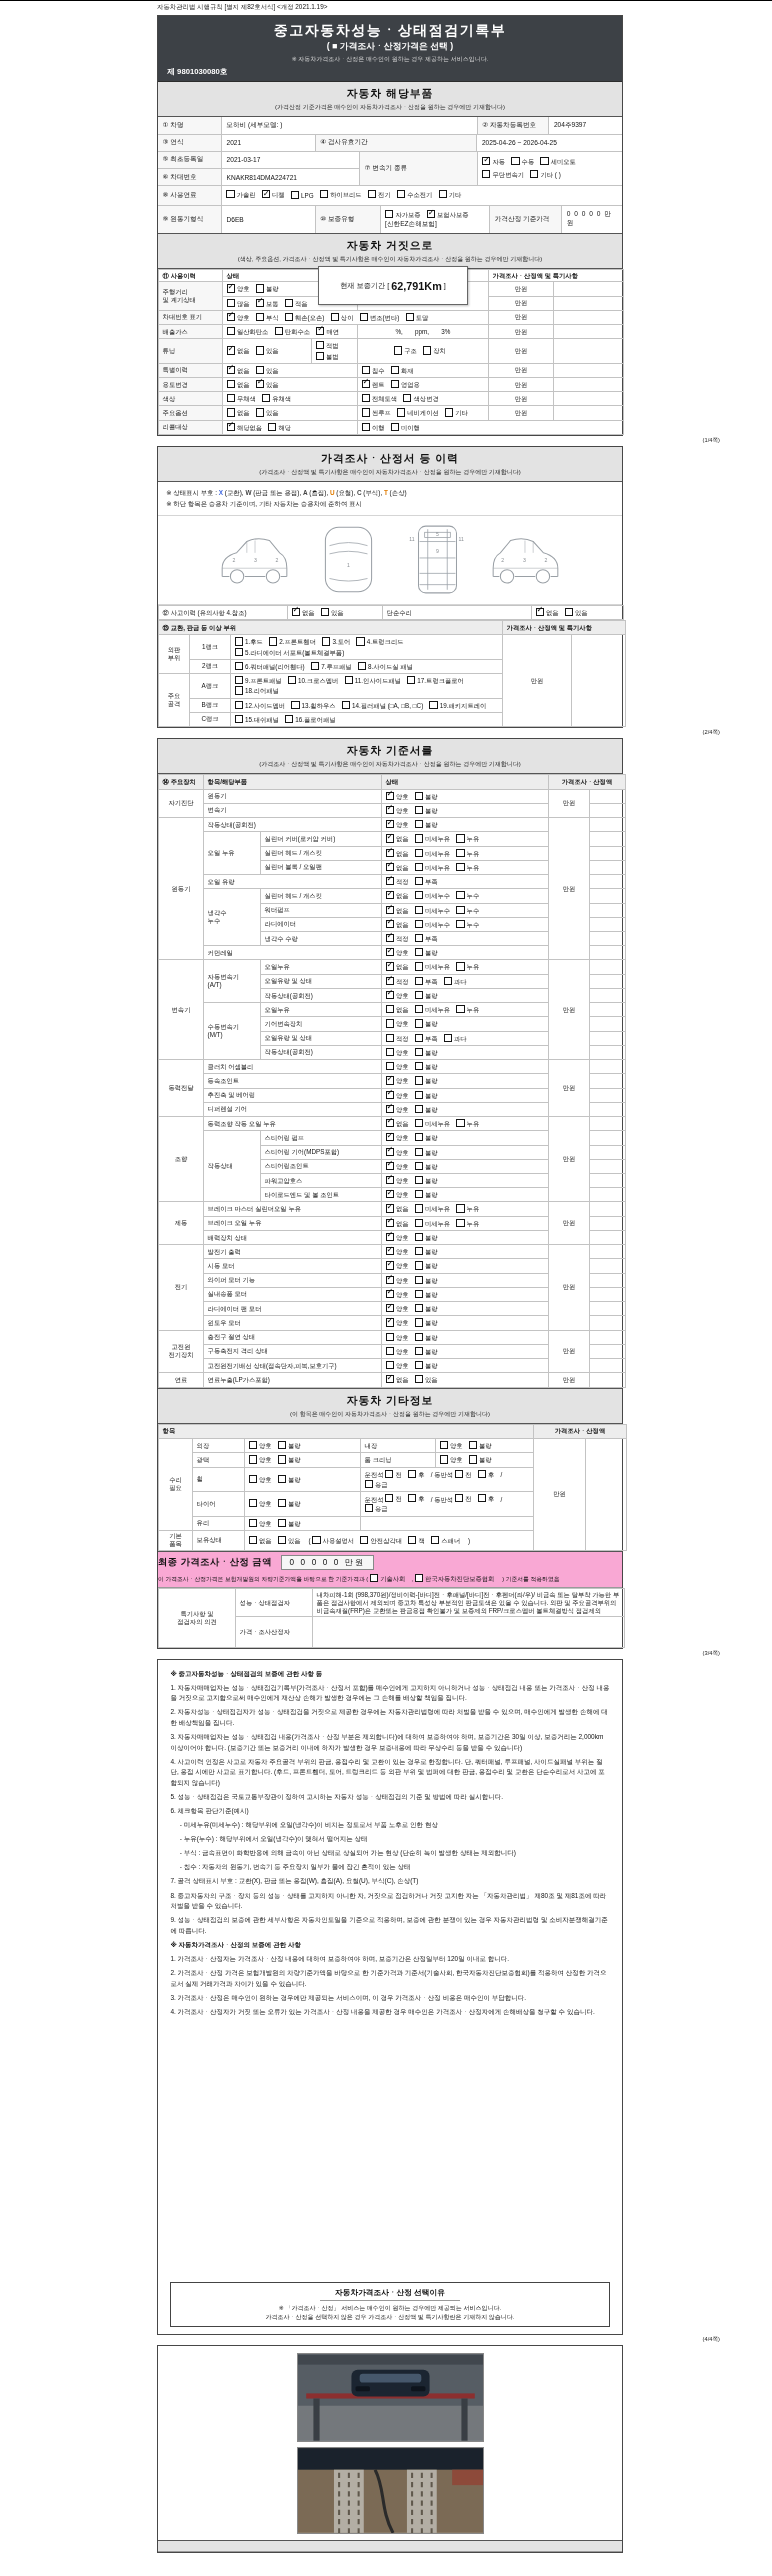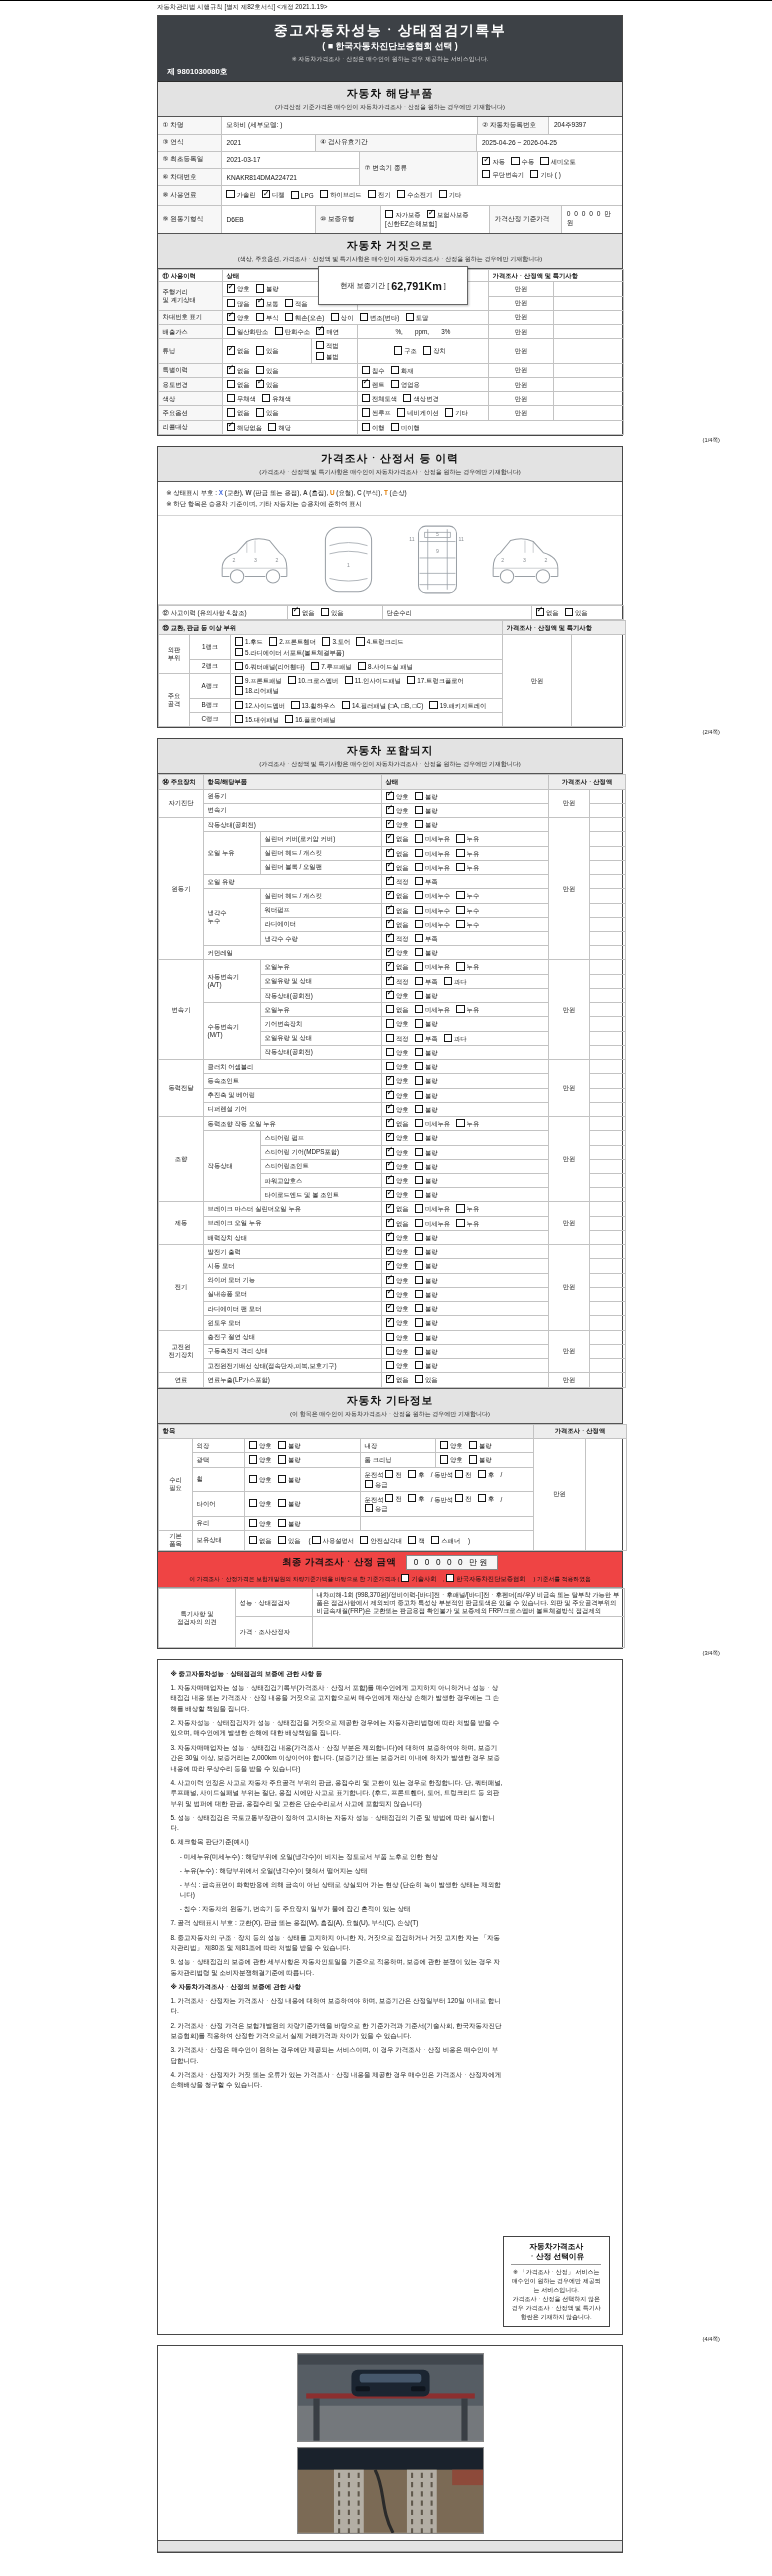--- a/index.html
+++ b/index.html
@@ -95,7 +95,7 @@
   <div class="sheet">
     <div class="dochead">
       <div class="t1">중고자동차성능ㆍ상태점검기록부</div>
-      <div class="t2">( ■ 한국자동차진단보증협회 선택 )</div>
+      <div class="t2">( ■ 가격조사ㆍ산정가격은 선택 )</div>
       <div class="t3">※ 자동차가격조사ㆍ산정은 매수인이 원하는 경우 제공하는 서비스입니다.</div>
       <div class="docno">제 9801030080호</div>
     </div>

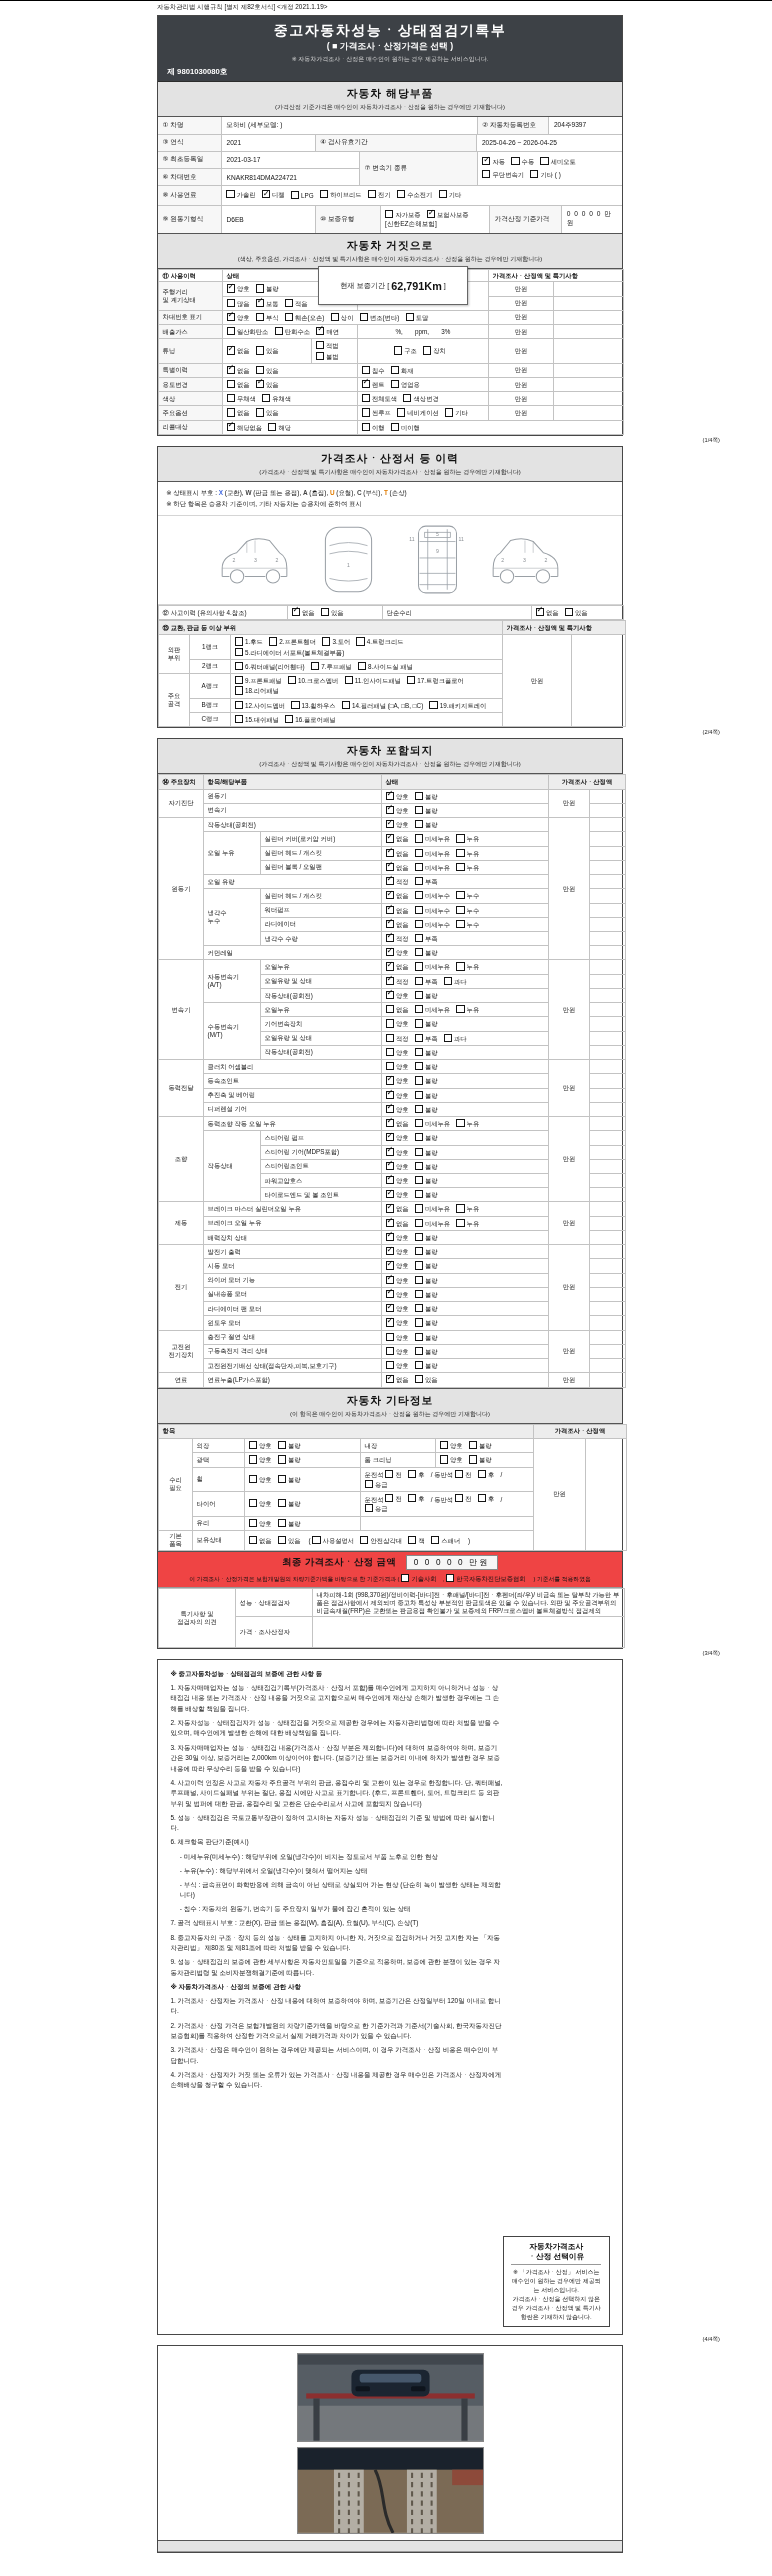--- a/index.html
+++ b/index.html
@@ -396,7 +396,7 @@
 
   <div class="sheet">
     <div class="band">
-      <div class="bt">자동차 포함되지</div>
+      <div class="bt">자동차 기준서를</div>
       <div class="bs">(가격조사ㆍ산정액 및 특기사항은 매수인이 자동차가격조사ㆍ산정을 원하는 경우에만 기재합니다)</div>
     </div>
     <div>

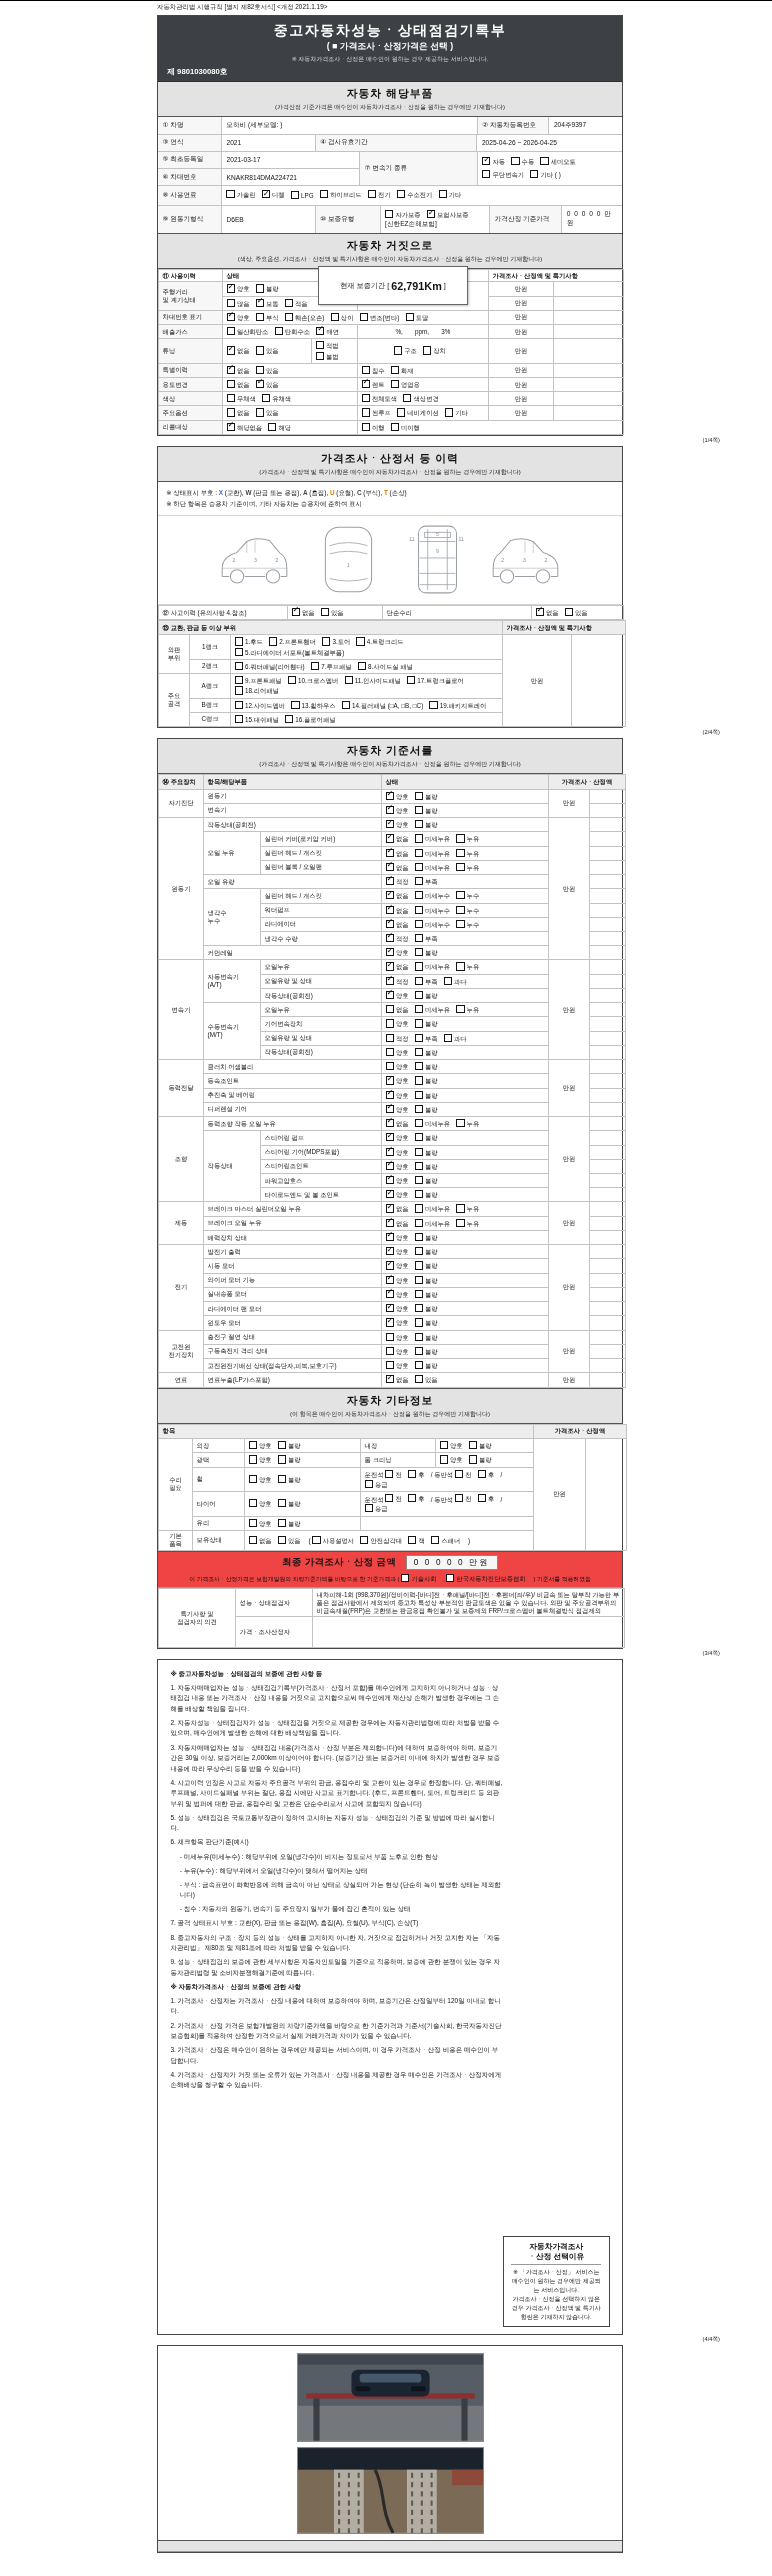--- a/index.html
+++ b/index.html
@@ -62,8 +62,8 @@
   .diagrams svg{display:block}
 
   
-  .finalband{background:#ef4444;border-top:1px solid #555;border-bottom:0.5px solid #9a9a9a;
-             text-align:center;padding:3.6px 0 3.1px}
+  .finalband{background:#f9a8d4;border-top:1px solid #555;border-bottom:0.5px solid #9a9a9a;
+             padding:3.6px 0 3.1px}
   .finalband .fb1{font-size:9.3px;font-weight:bold;letter-spacing:0.5px}
   .finalband .fbv{display:inline-block;border:0.5px solid #888;background:#f6f6f6;
                   font-size:8.2px;padding:1px 7.2px;margin-left:7.2px;letter-spacing:2.1px}

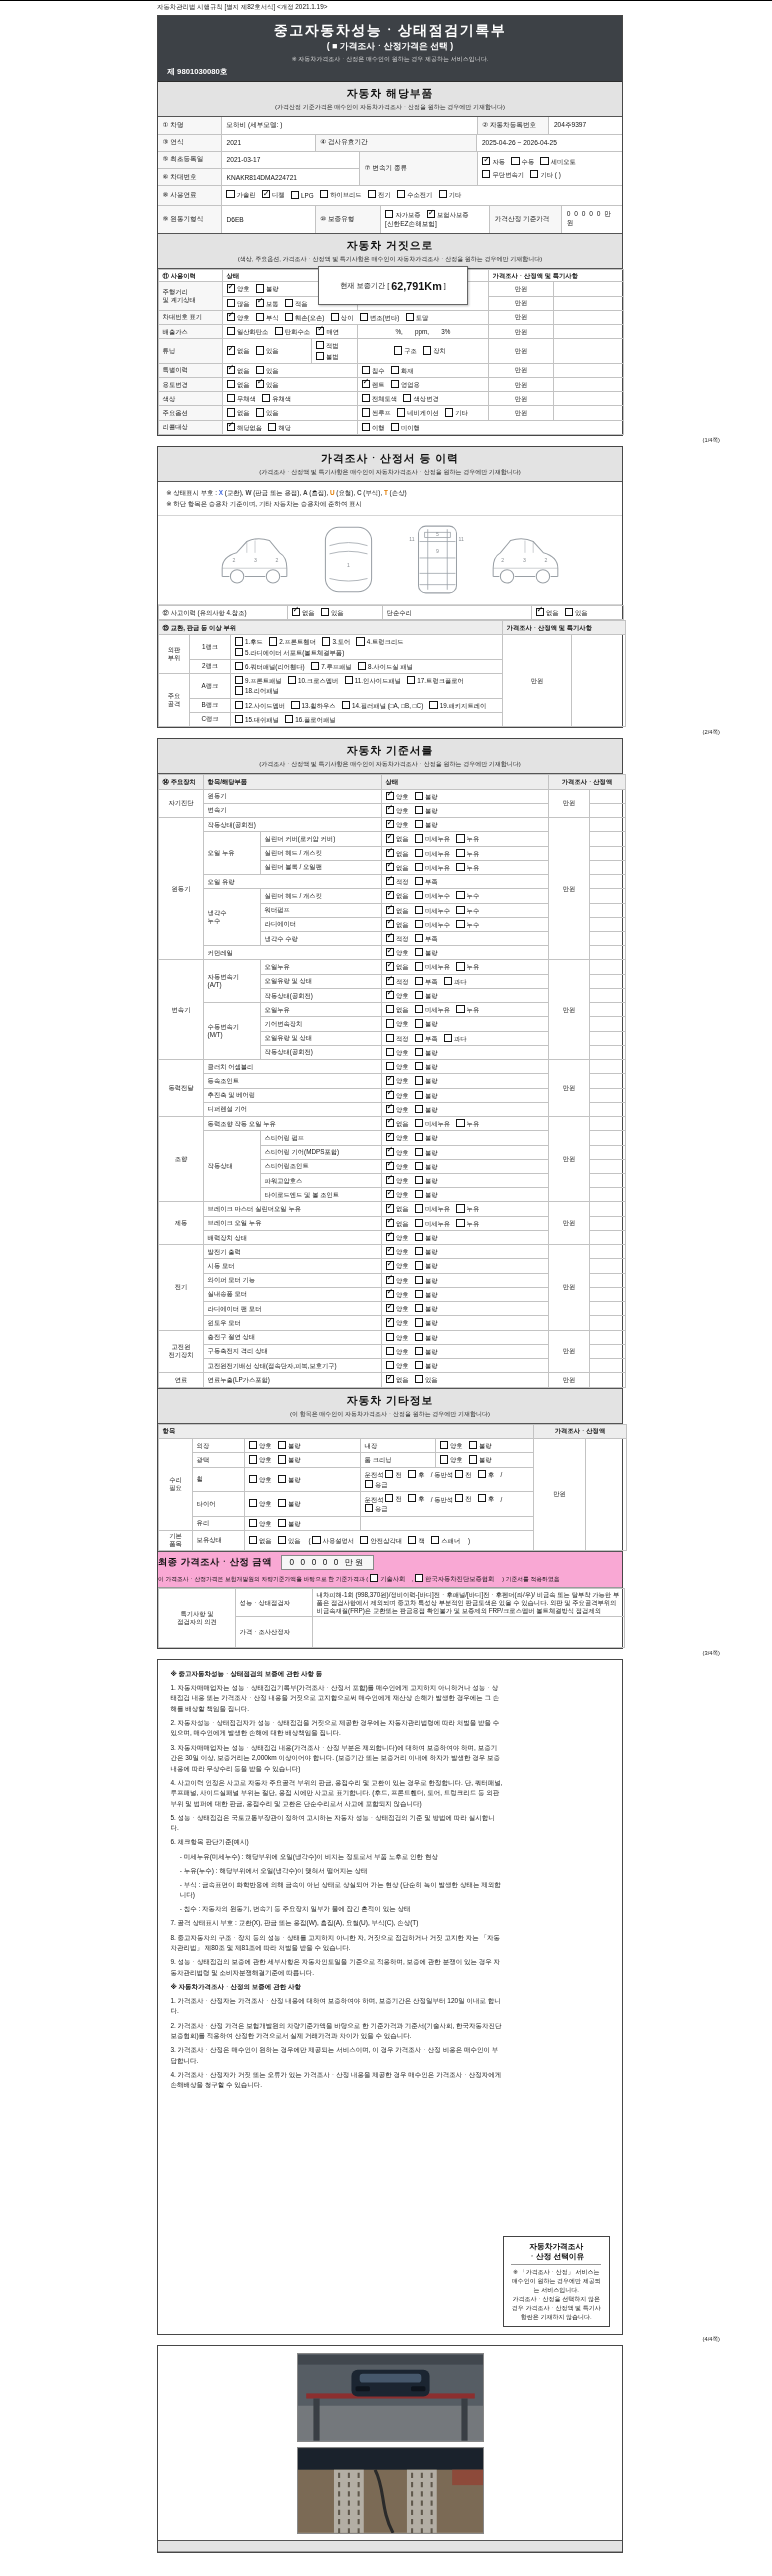--- a/index.html
+++ b/index.html
@@ -70,7 +70,7 @@
   .finalband .fbnote{font-size:5.8px;margin-top:2.6px}
 
   
-  .notesbody{padding:8.2px 12.4px 7.2px;min-height:674px;display:flex;flex-direction:row;box-sizing:border-box}
+  .notesbody{padding:8.2px 12.4px 7.2px;min-height:674px;display:flex;flex-direction:column;box-sizing:border-box}
   .nline{font-size:6.5px;line-height:1.62;margin-bottom:3.6px}
   .nline.b{font-weight:bold}
   .nline.i1{padding-left:9.3px}

